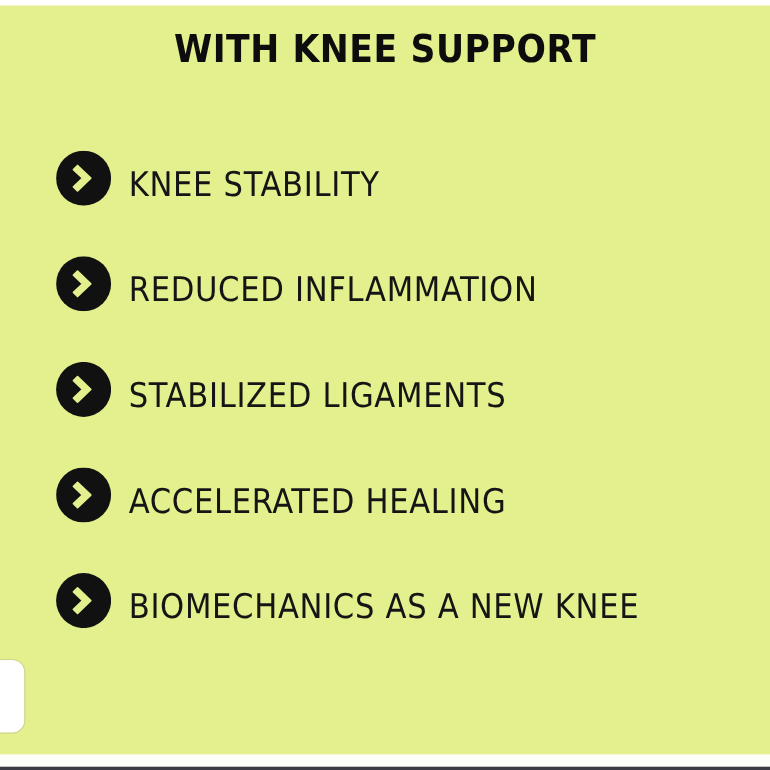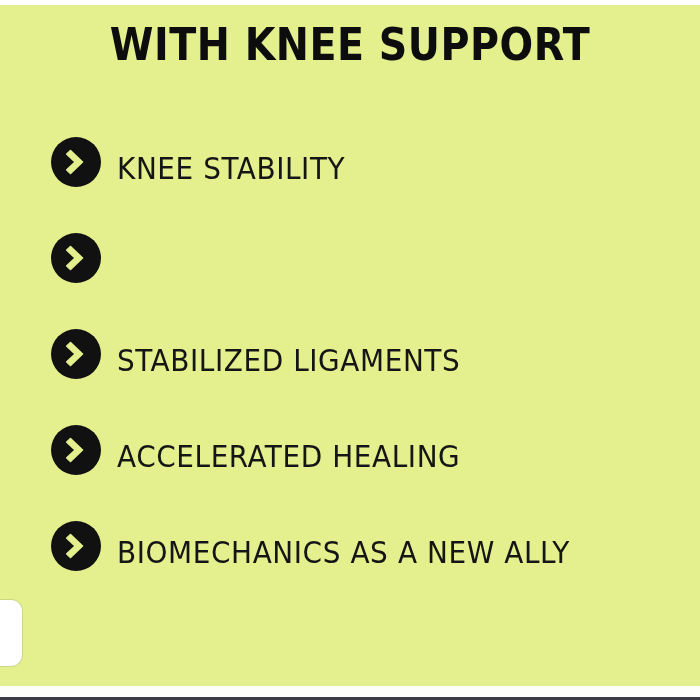--- a/index.html
+++ b/index.html
@@ -82,7 +82,7 @@
     text-align: center;
     font-family: "DejaVu Sans Condensed", "Liberation Sans Narrow", "DejaVu Sans", sans-serif;
     font-weight: 700;
-    font-size: 44px;
+    font-size: 35px;
     letter-spacing: 0.5px;
     color: #0d0d0d;
     line-height: 50px;

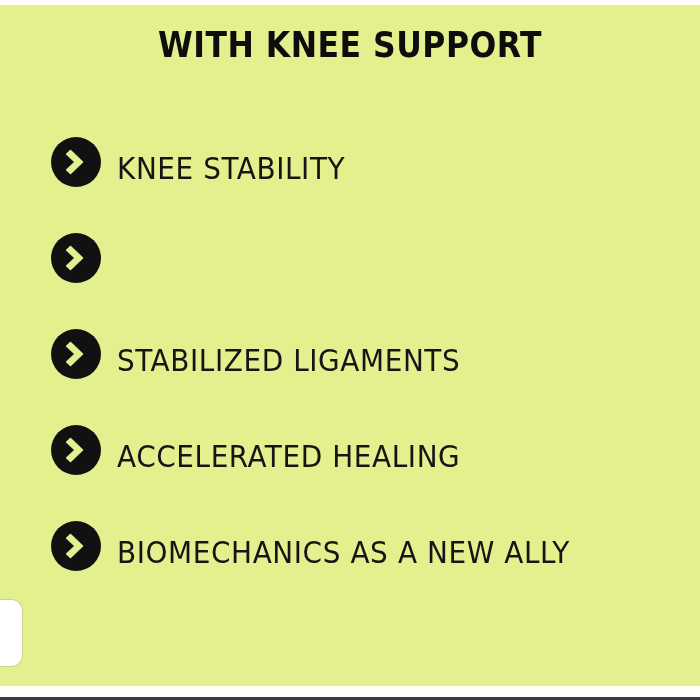--- a/index.html
+++ b/index.html
@@ -169,6 +169,7 @@
           <path d="M19.5 13.5 L31.5 25 L19.5 36.5 L15.8 32.9 L24.1 25 L15.8 17.1 Z" fill="#e4ef8d" stroke="#e4ef8d" stroke-width="1.6" stroke-linejoin="round"></path>
         </svg>
       </span>
+      <span class="benefit-label">REDUCED INFLAMMATION</span>
     </li>
 
     <li class="benefit-item">

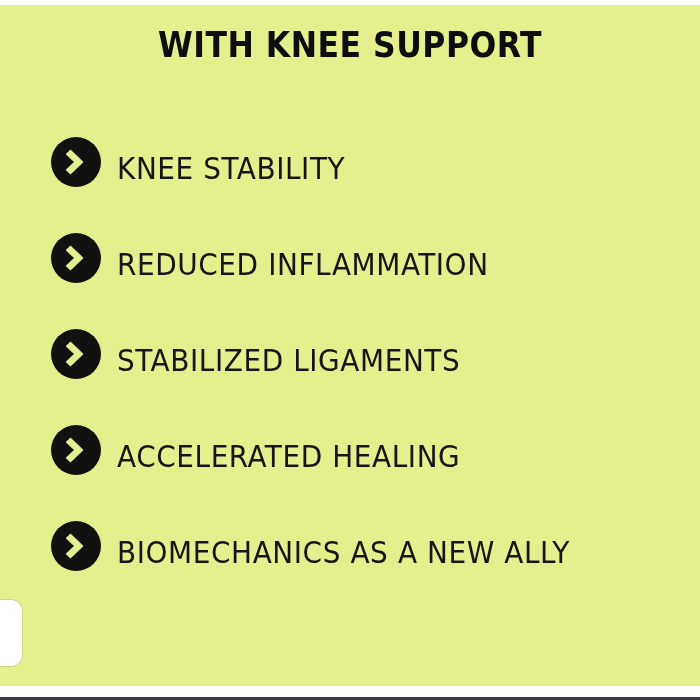--- a/index.html
+++ b/index.html
@@ -199,7 +199,7 @@
           <path d="M19.5 13.5 L31.5 25 L19.5 36.5 L15.8 32.9 L24.1 25 L15.8 17.1 Z" fill="#e4ef8d" stroke="#e4ef8d" stroke-width="1.6" stroke-linejoin="round"></path>
         </svg>
       </span>
-      <span class="benefit-label">BIOMECHANICS AS A NEW ALLY</span>
+      <span class="benefit-label">BIOMECHANICS AS A NEW KNEE</span>
     </li>
 
   </ul>

